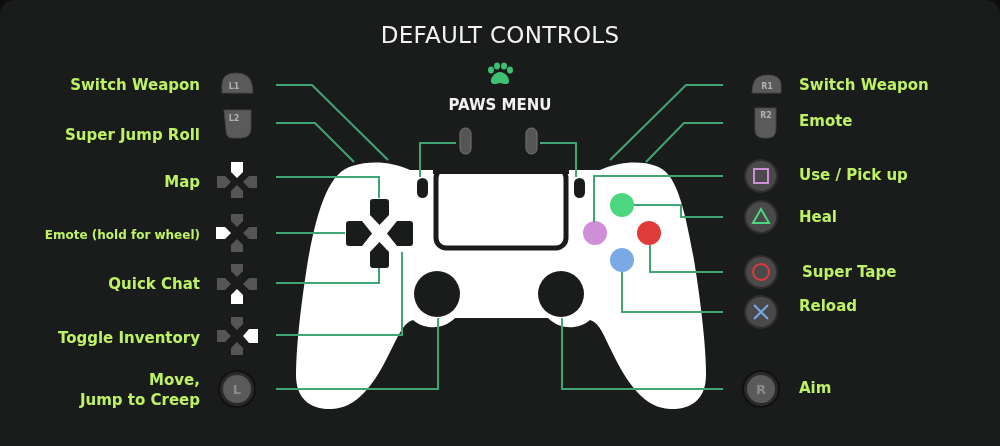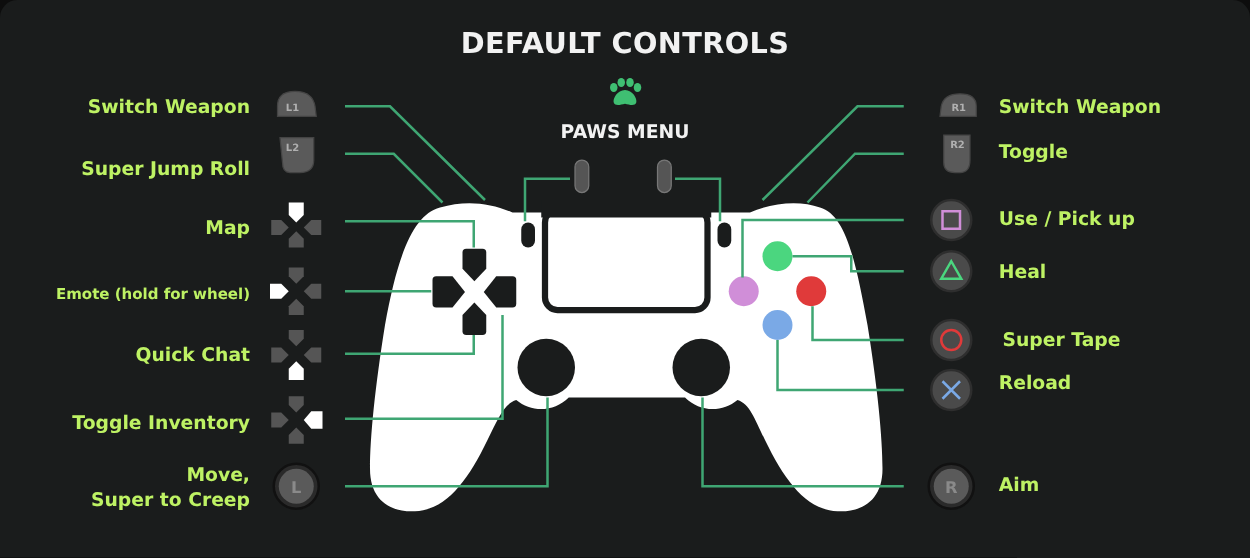--- a/index.html
+++ b/index.html
@@ -5,7 +5,7 @@
   html, body { margin:0; padding:0; background:#0d0d0d; }
   body { width:1000px; height:446px; overflow:hidden; position:relative; font-family:"DejaVu Sans", "Liberation Sans", sans-serif; }
   .panel { position:absolute; left:0; top:0; width:1000px; height:446px; background:#1a1c1c; border-radius:14px 14px 0 0; }
-  .title { position:absolute; left:0; width:1000px; top:22px; text-align:center; color:#f2f2f2; font-weight:bold; font-size:23px; letter-spacing:0.3px; }
+  .title { position:absolute; left:0; width:1000px; top:22px; text-align:center; color:#f2f2f2; font-weight:normal; font-size:23px; letter-spacing:0.3px; }
   .paws-label { position:absolute; left:0; width:1000px; top:96px; text-align:center; color:#f2f2f2; font-weight:bold; font-size:15px; }
   .lbl { position:absolute; color:#bef264; font-weight:bold; font-size:15px; white-space:nowrap; line-height:18px; }
   .lbl.left { text-align:right; right:800px; }

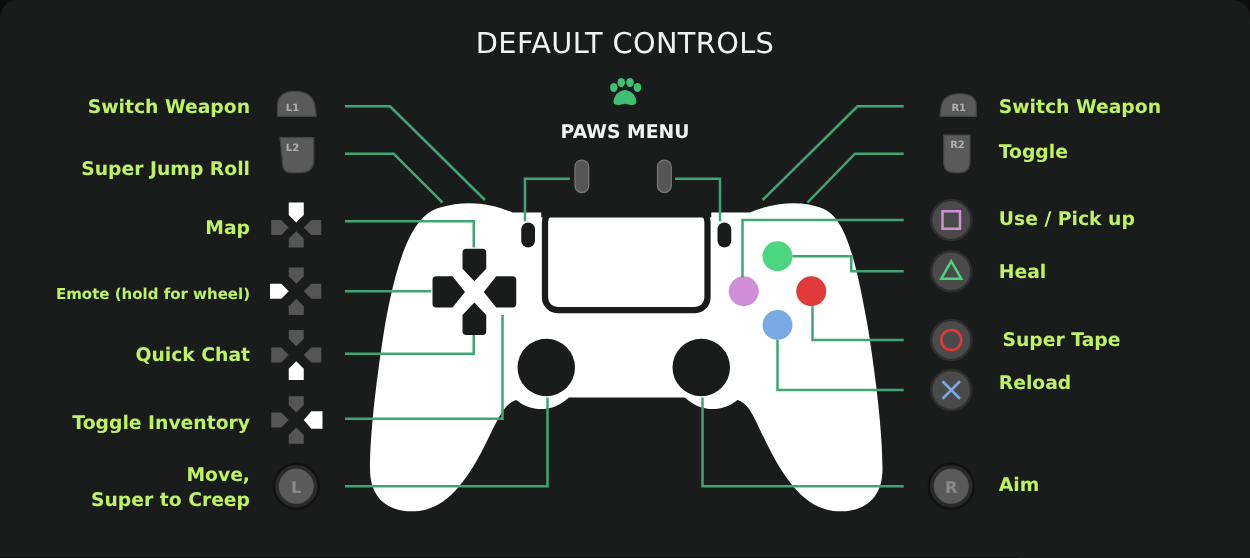--- a/index.html
+++ b/index.html
@@ -176,7 +176,7 @@
 <div class="lbl left" style="top:391px">Super to Creep</div>
 
 <div class="lbl right" style="top:76px">Switch Weapon</div>
-<div class="lbl right" style="top:112px">Toggle</div>
+<div class="lbl right" style="top:112px">Emote</div>
 <div class="lbl right" style="top:166px">Use / Pick up</div>
 <div class="lbl right" style="top:208px">Heal</div>
 <div class="lbl right" style="top:263px; left:802px">Super Tape</div>

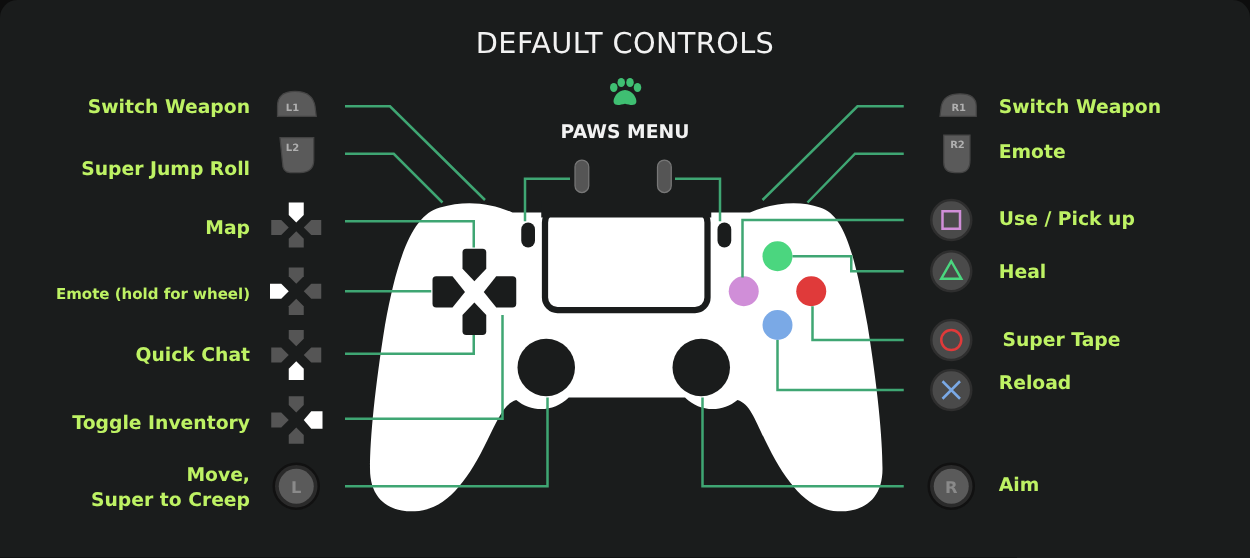--- a/index.html
+++ b/index.html
@@ -173,7 +173,7 @@
 <div class="lbl left" style="top:275px">Quick Chat</div>
 <div class="lbl left" style="top:329px">Toggle Inventory</div>
 <div class="lbl left" style="top:371px">Move,</div>
-<div class="lbl left" style="top:391px">Super to Creep</div>
+<div class="lbl left" style="top:391px">Jump to Creep</div>
 
 <div class="lbl right" style="top:76px">Switch Weapon</div>
 <div class="lbl right" style="top:112px">Emote</div>

